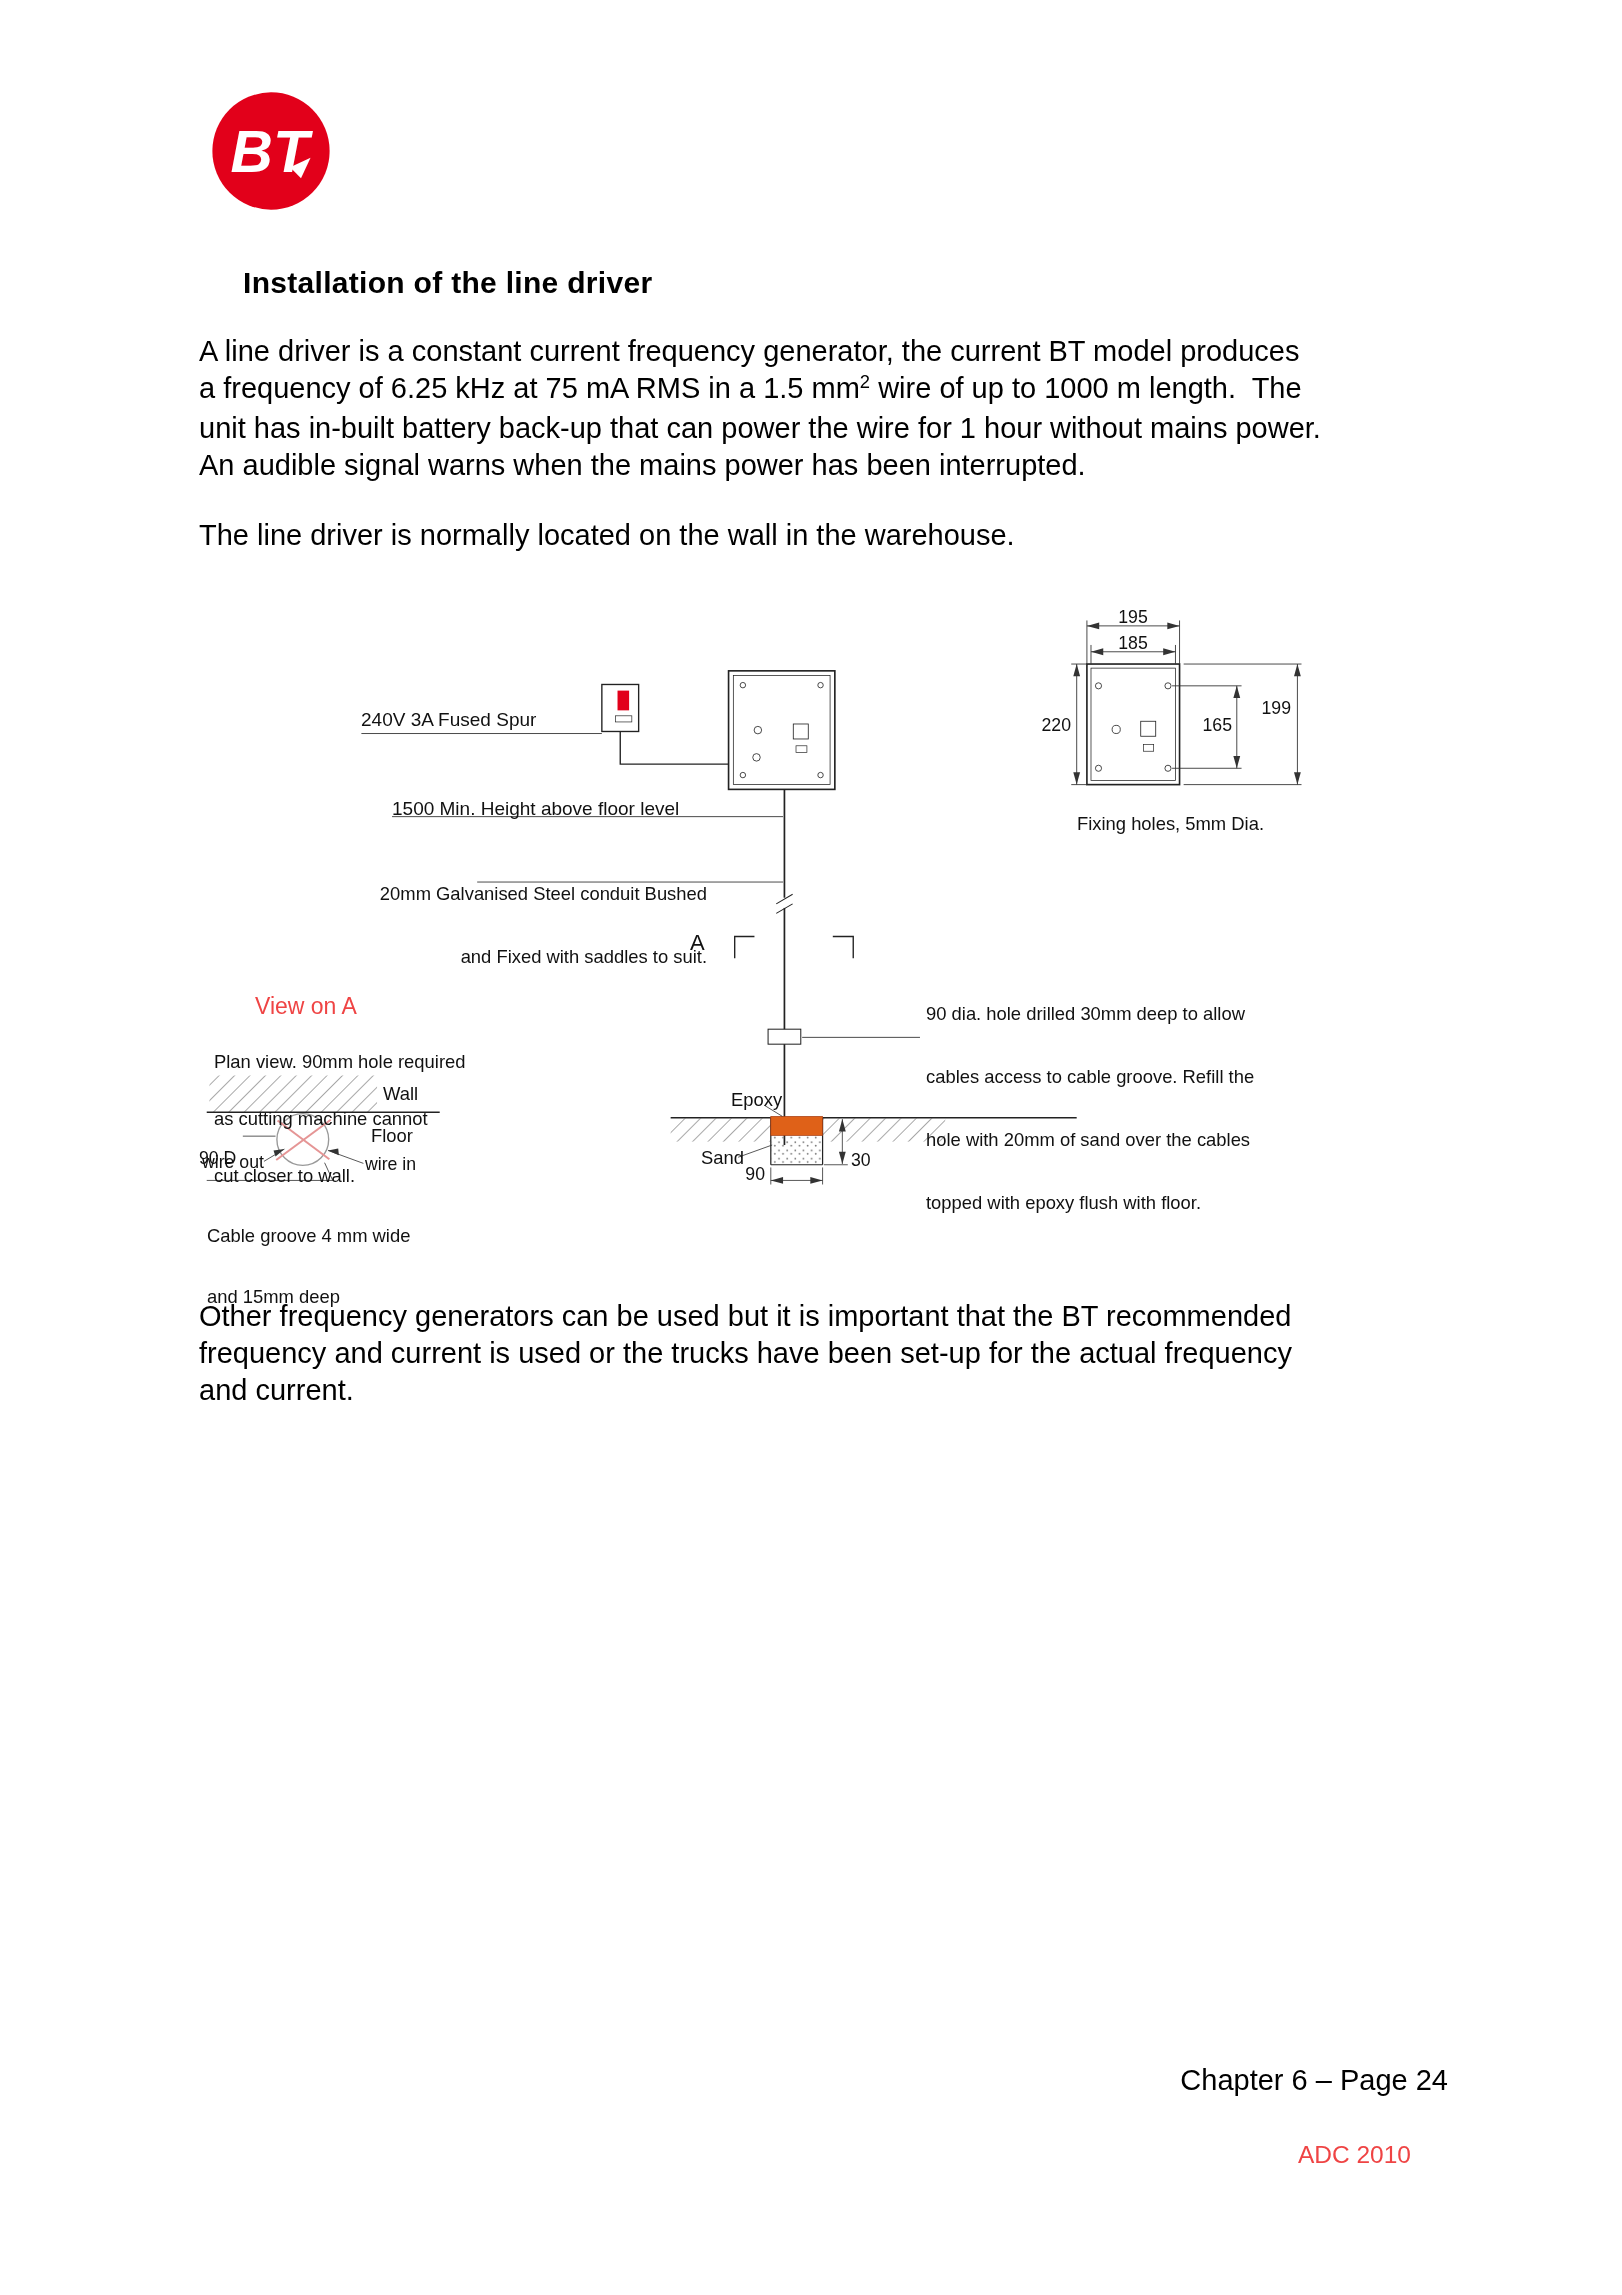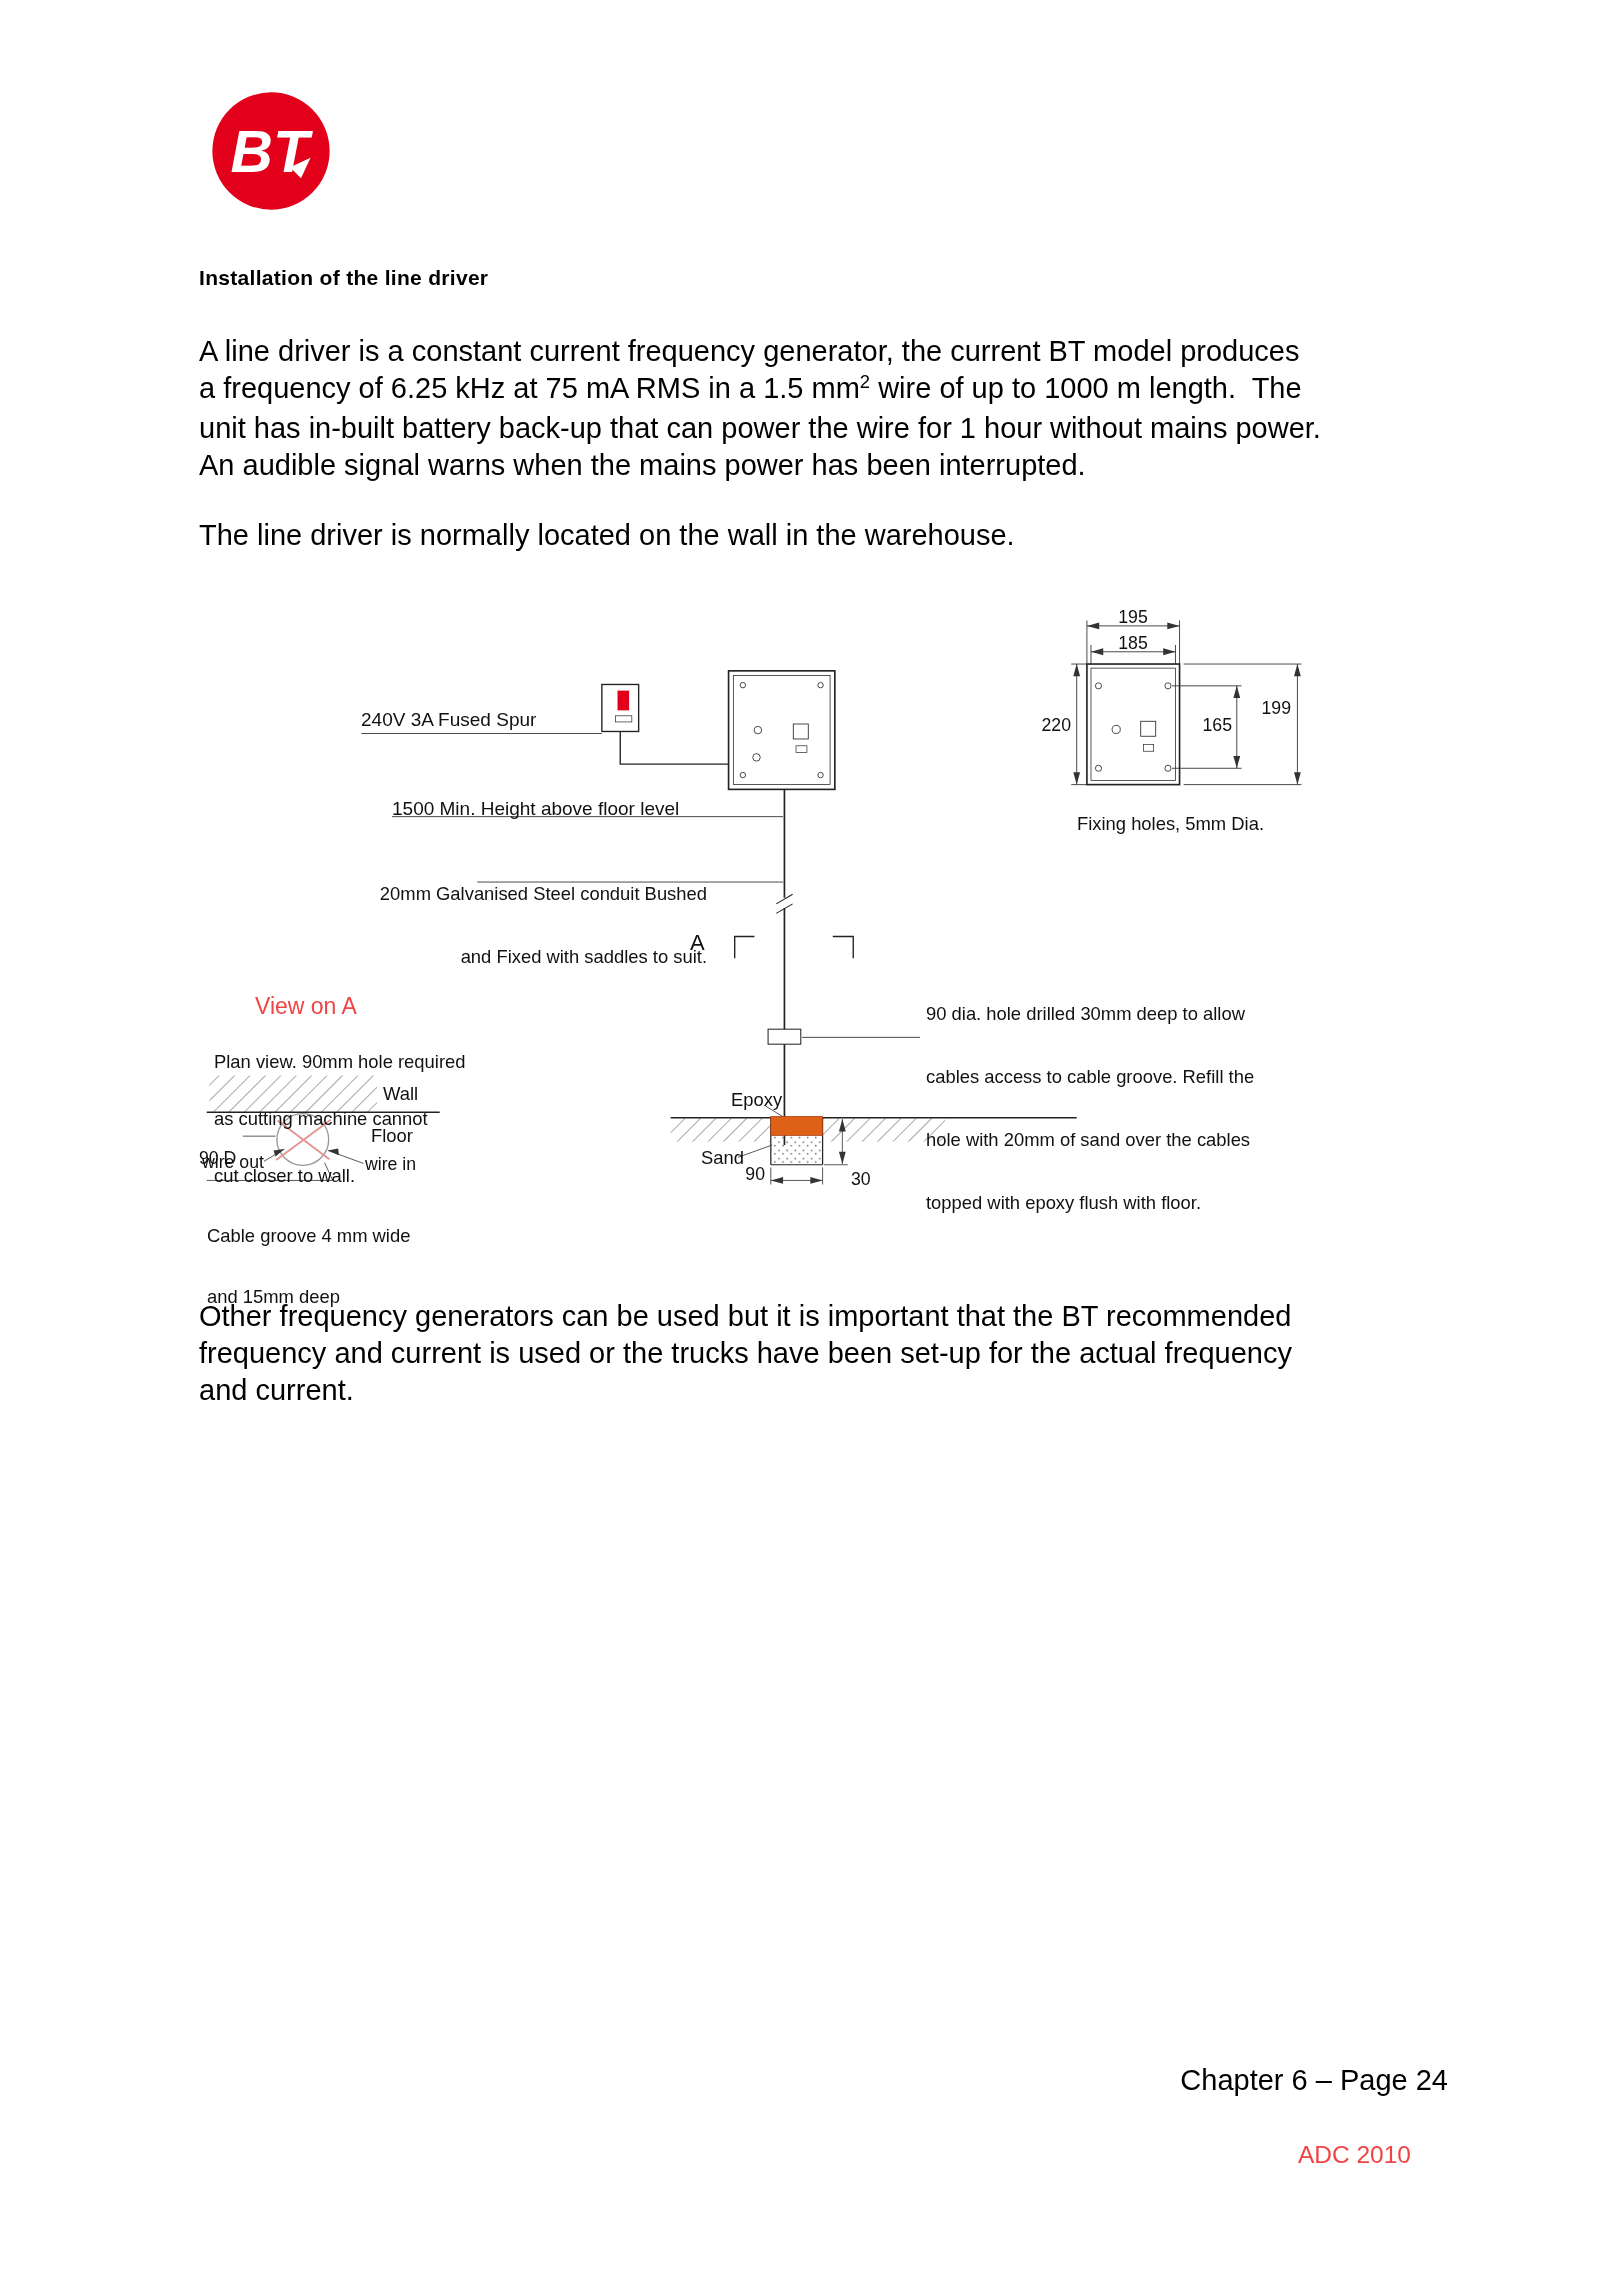--- a/index.html
+++ b/index.html
@@ -6,7 +6,7 @@
   html,body { width:1622px; height:2295px; background:#ffffff; overflow:hidden; }
   body { font-family:"Liberation Sans","DejaVu Sans",sans-serif; color:#000; position:relative; }
   .abs { position:absolute; }
-  .title { font-size:21px; font-weight:bold; letter-spacing:0.3px; }
+  .title { font-size:30px; font-weight:bold; letter-spacing:0.3px;margin-left:44px; }
   .bline { font-size:29px; line-height:37px; white-space:pre; }
   .sup { font-size:18.4px; position:relative; top:-10.2px; }
   .dlabel { position:absolute; font-size:19px; color:#111; white-space:pre; }

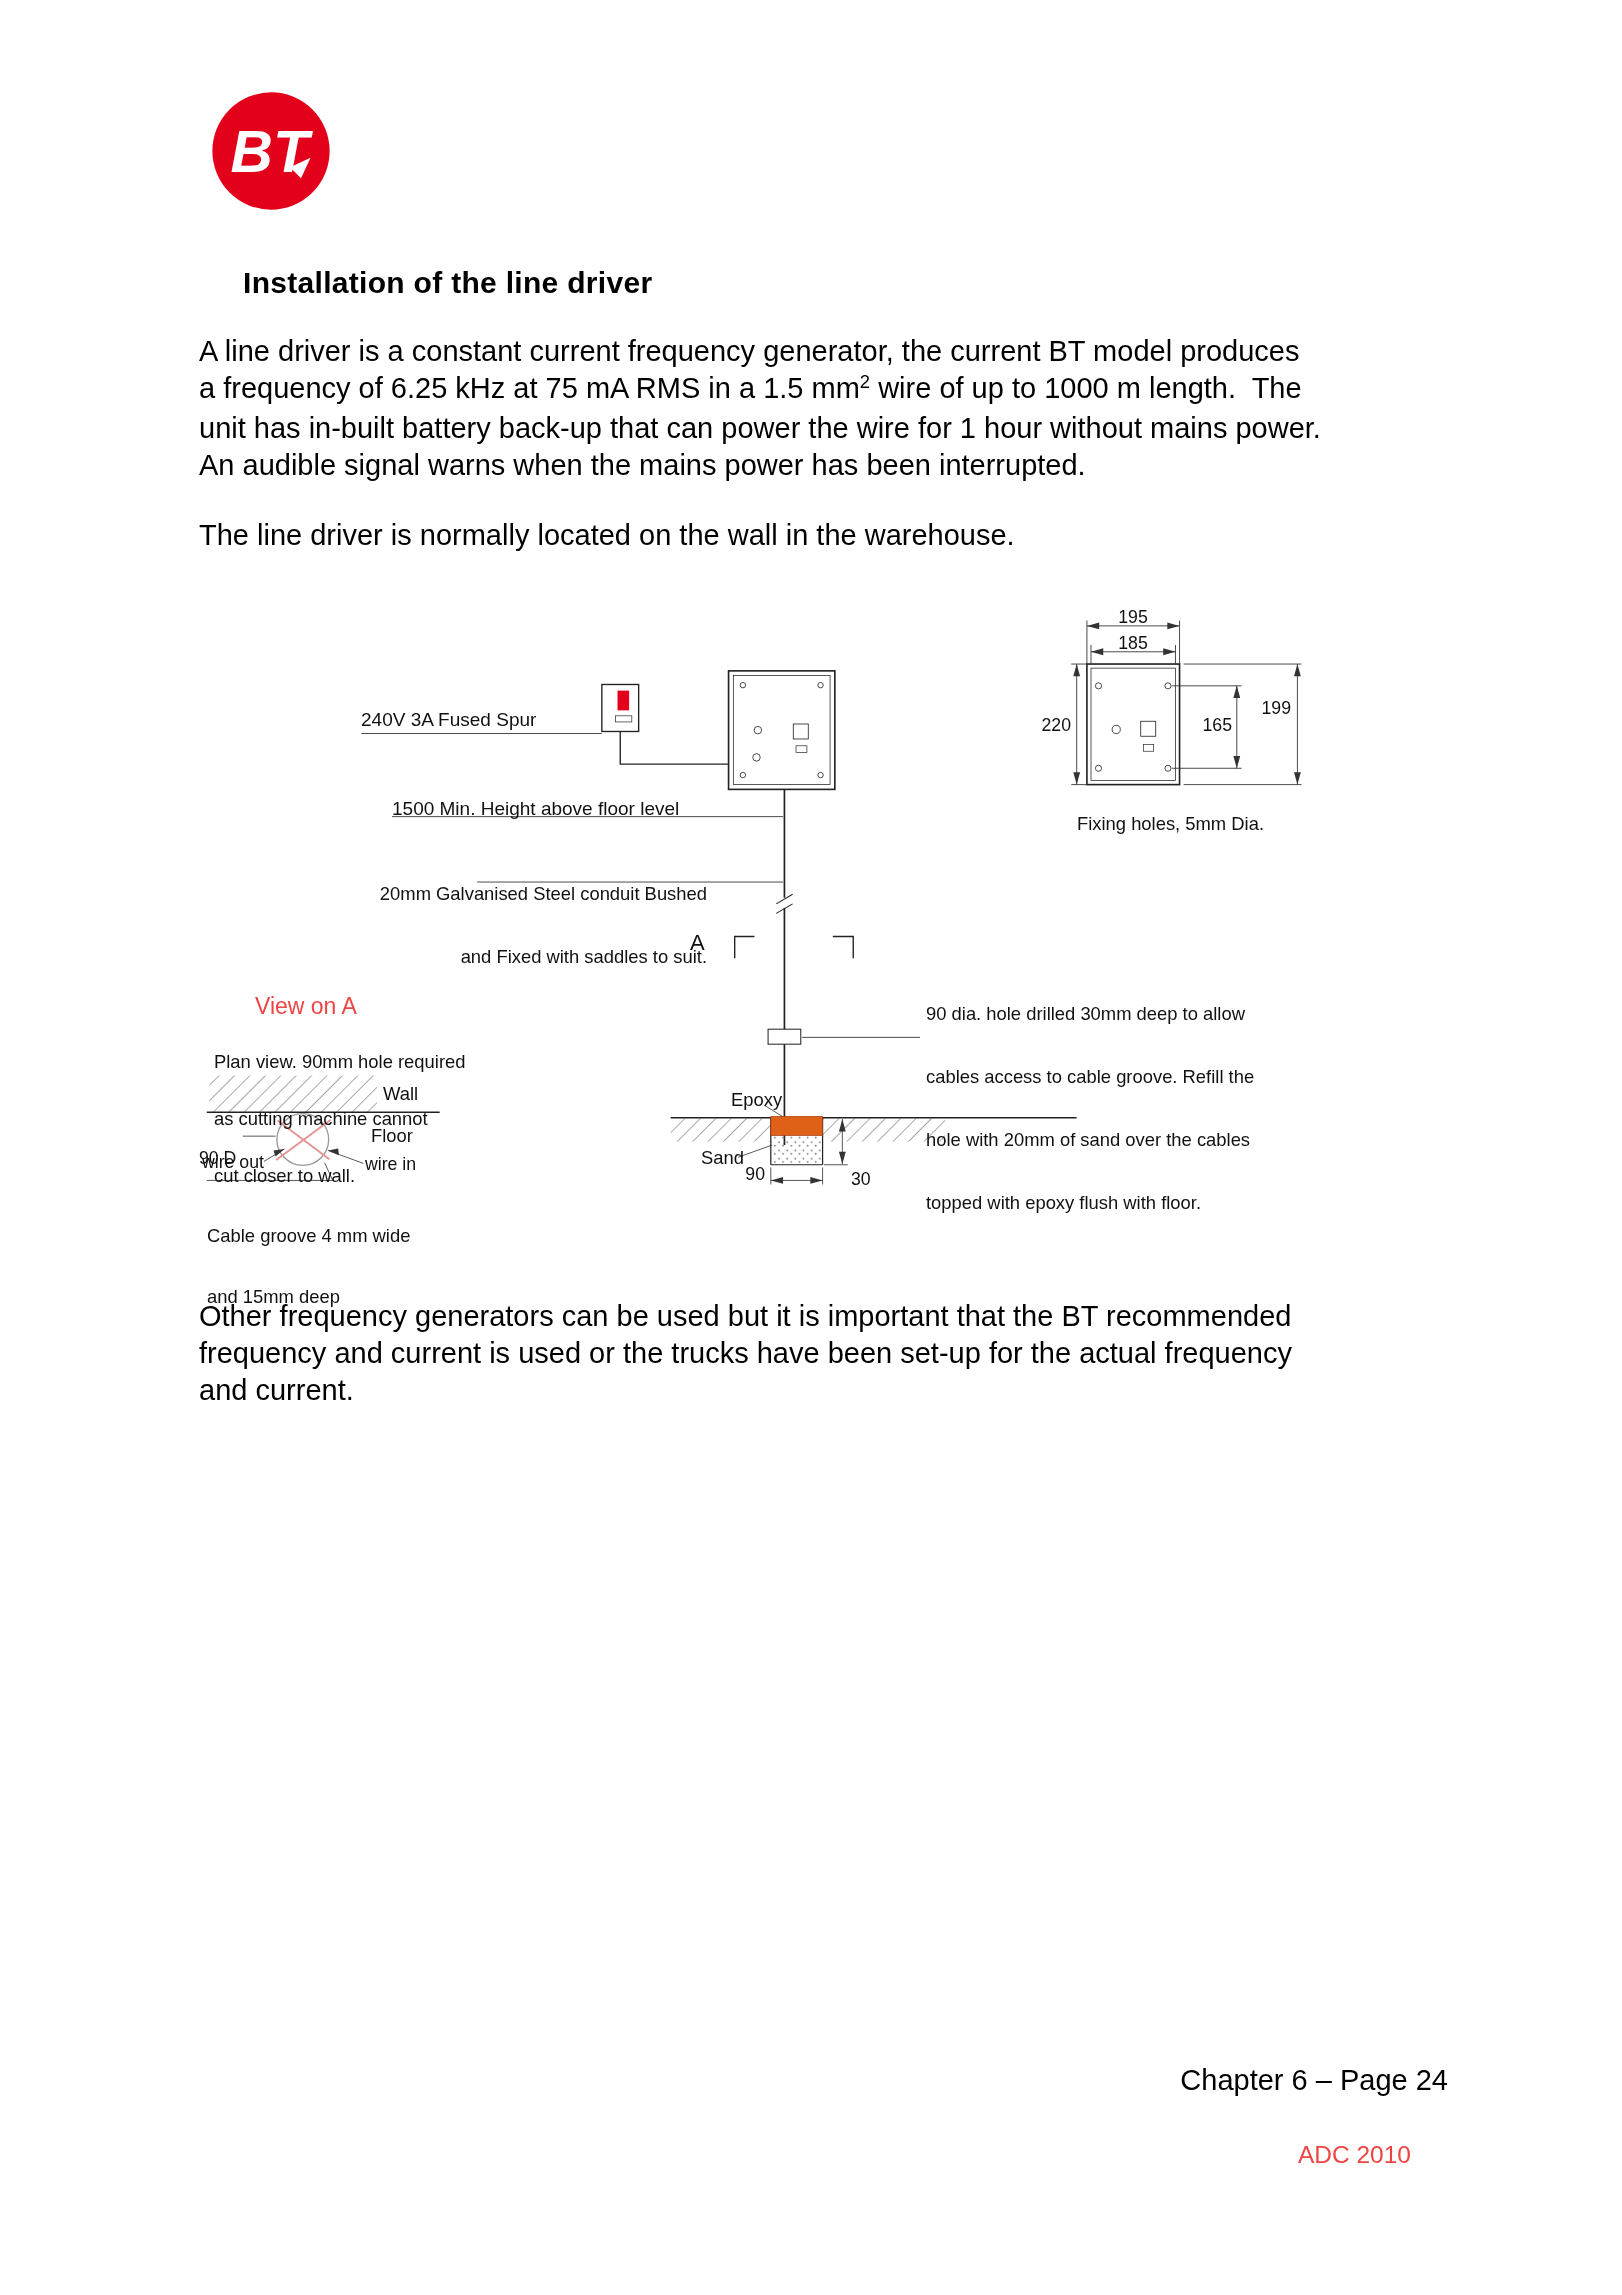--- a/index.html
+++ b/index.html
@@ -225,7 +225,7 @@
   <div class="dnote" style="left:731px; top:489px;">Epoxy</div>
   <div class="dnote" style="left:701px; top:547px;">Sand</div>
   <div class="ddim" style="left:717px; top:564px; width:48px; text-align:right;">90</div>
-  <div class="ddim" style="left:851px; top:569px;">30</div>
+  <div class="ddim" style="left:851px; top:550px;">30</div>
 </div>
 
 <div class="abs" style="left:199px; top:1298px;">

